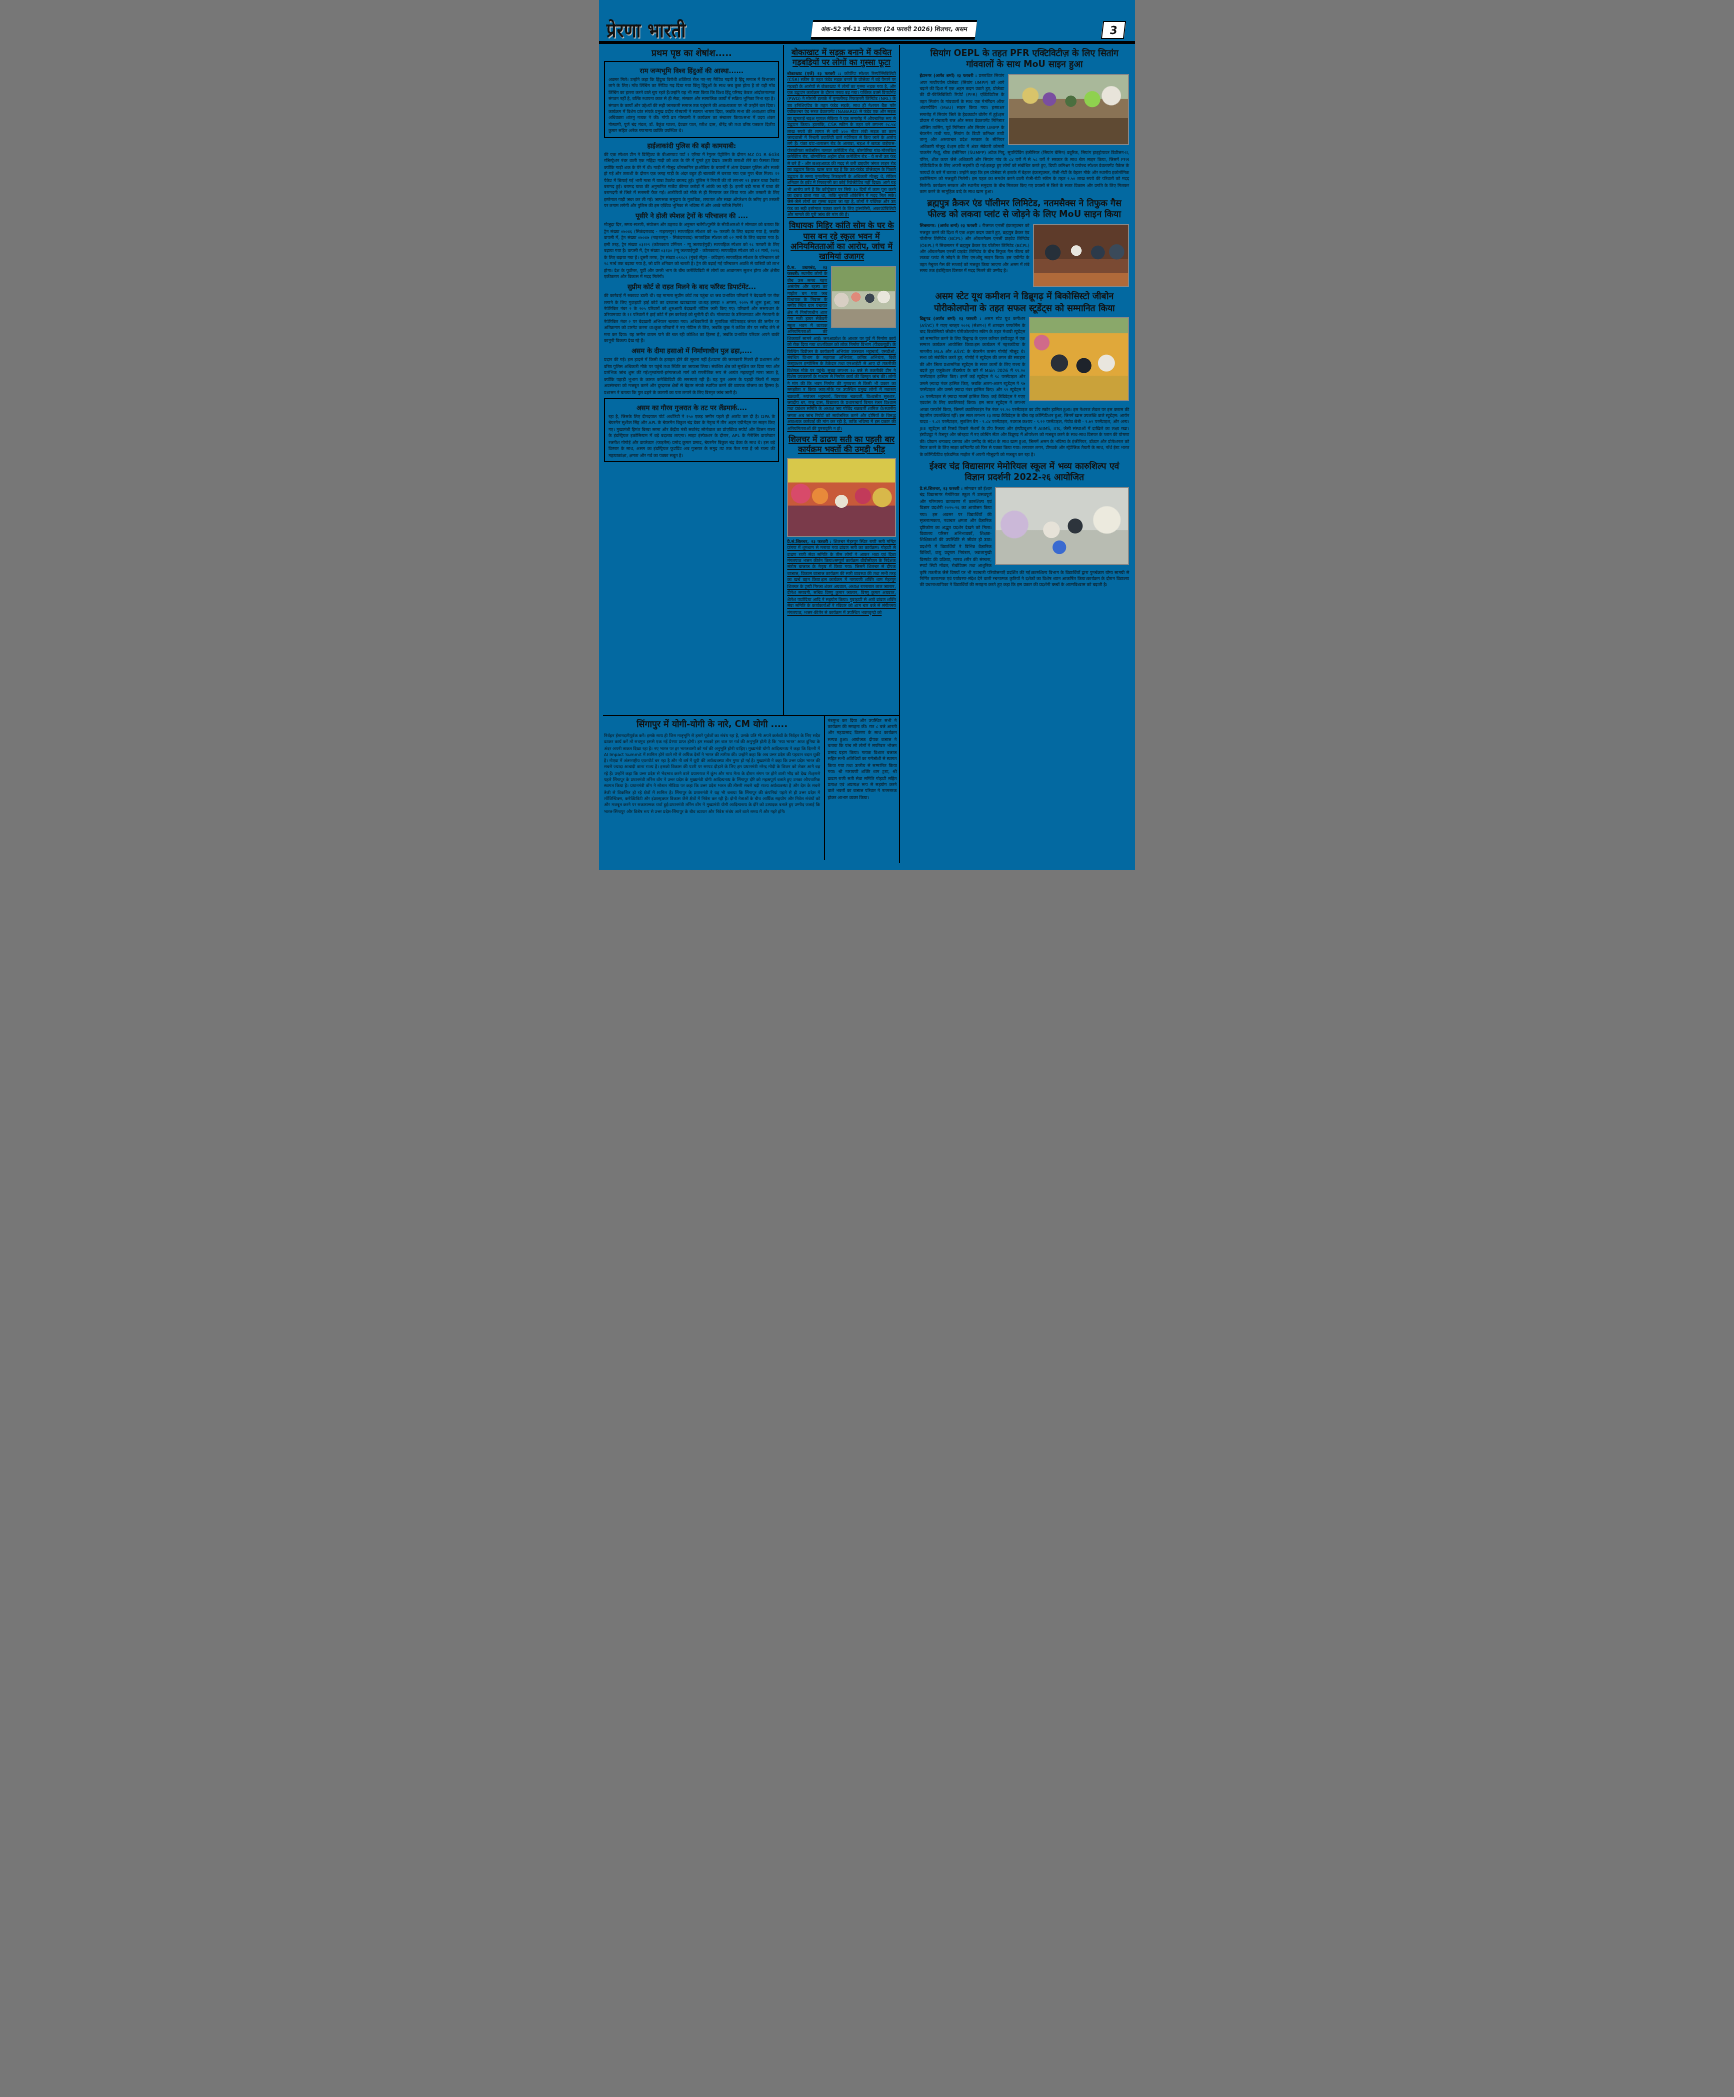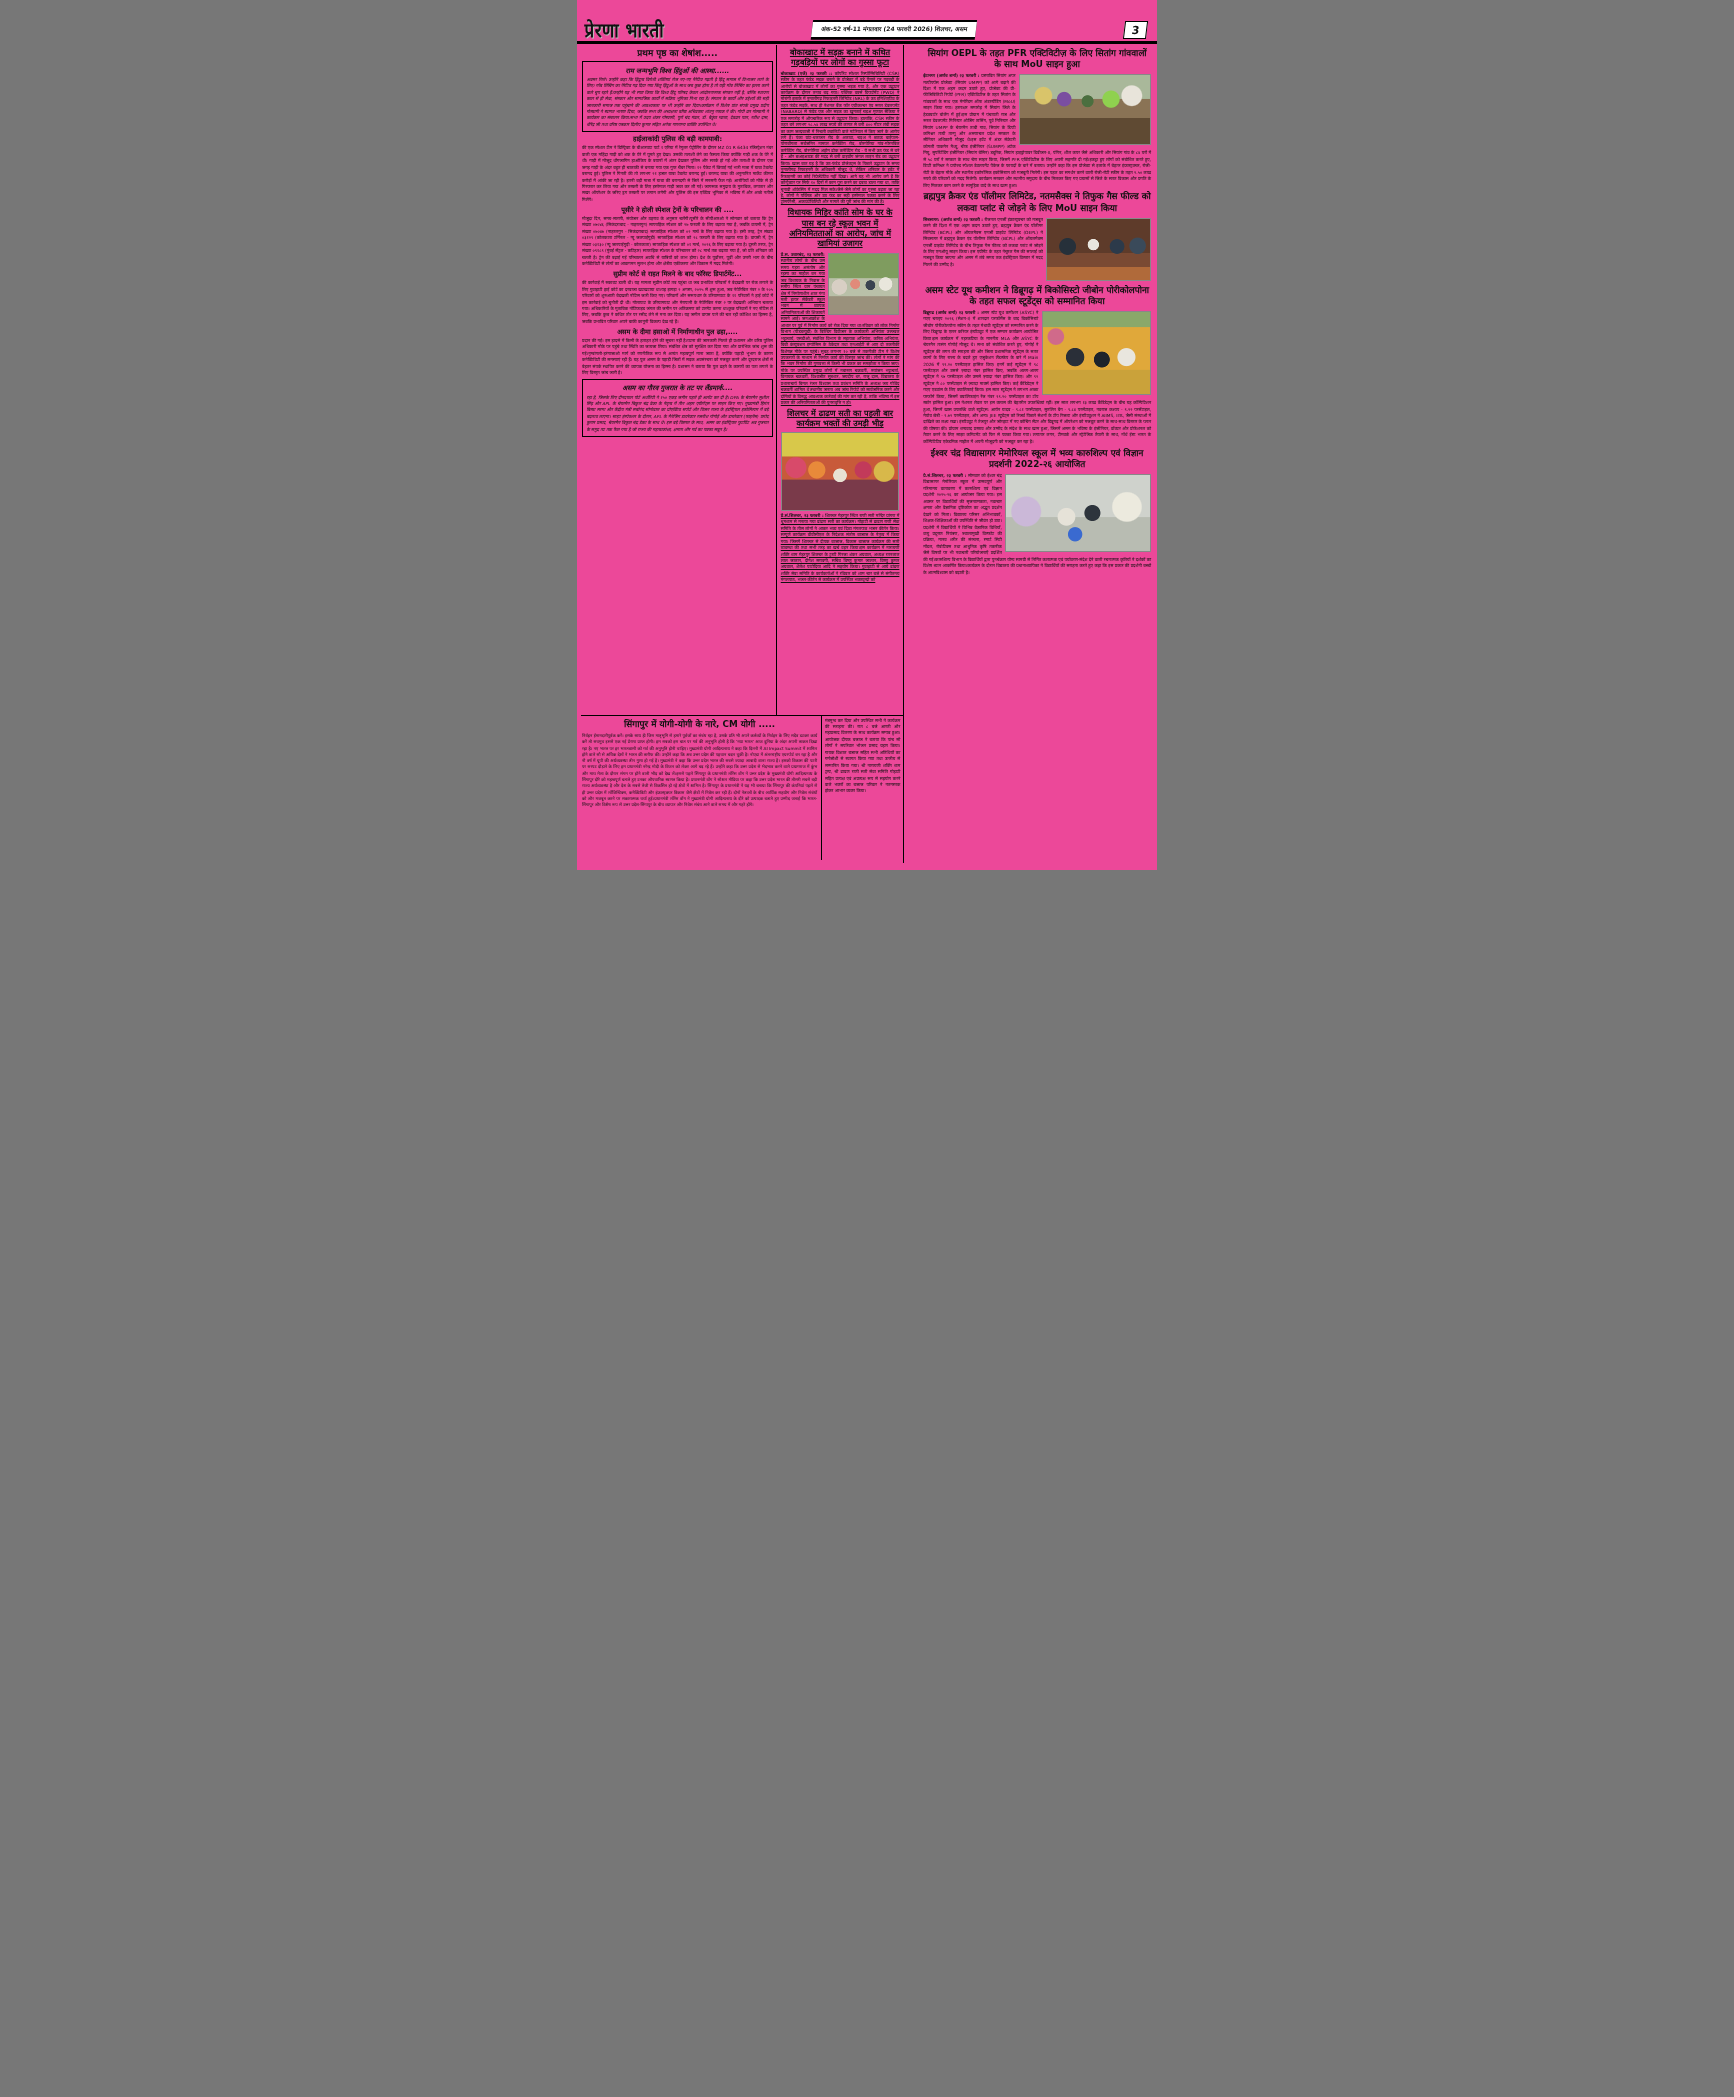--- a/index.html
+++ b/index.html
@@ -3,7 +3,7 @@
 <meta charset="utf-8">
 <style>
   html,body{margin:0;padding:0;background:#777;}
-  .page{width:580px;height:870px;background:#ec4899;margin:0 auto;position:relative;
+  .page{width:536px;height:870px;background:#0369a1;margin:0 auto;position:relative;
         font-family:"DejaVu Sans","Liberation Sans",sans-serif;color:#111;overflow:hidden;}
   
   .masthead{display:flex;align-items:flex-end;justify-content:space-between;

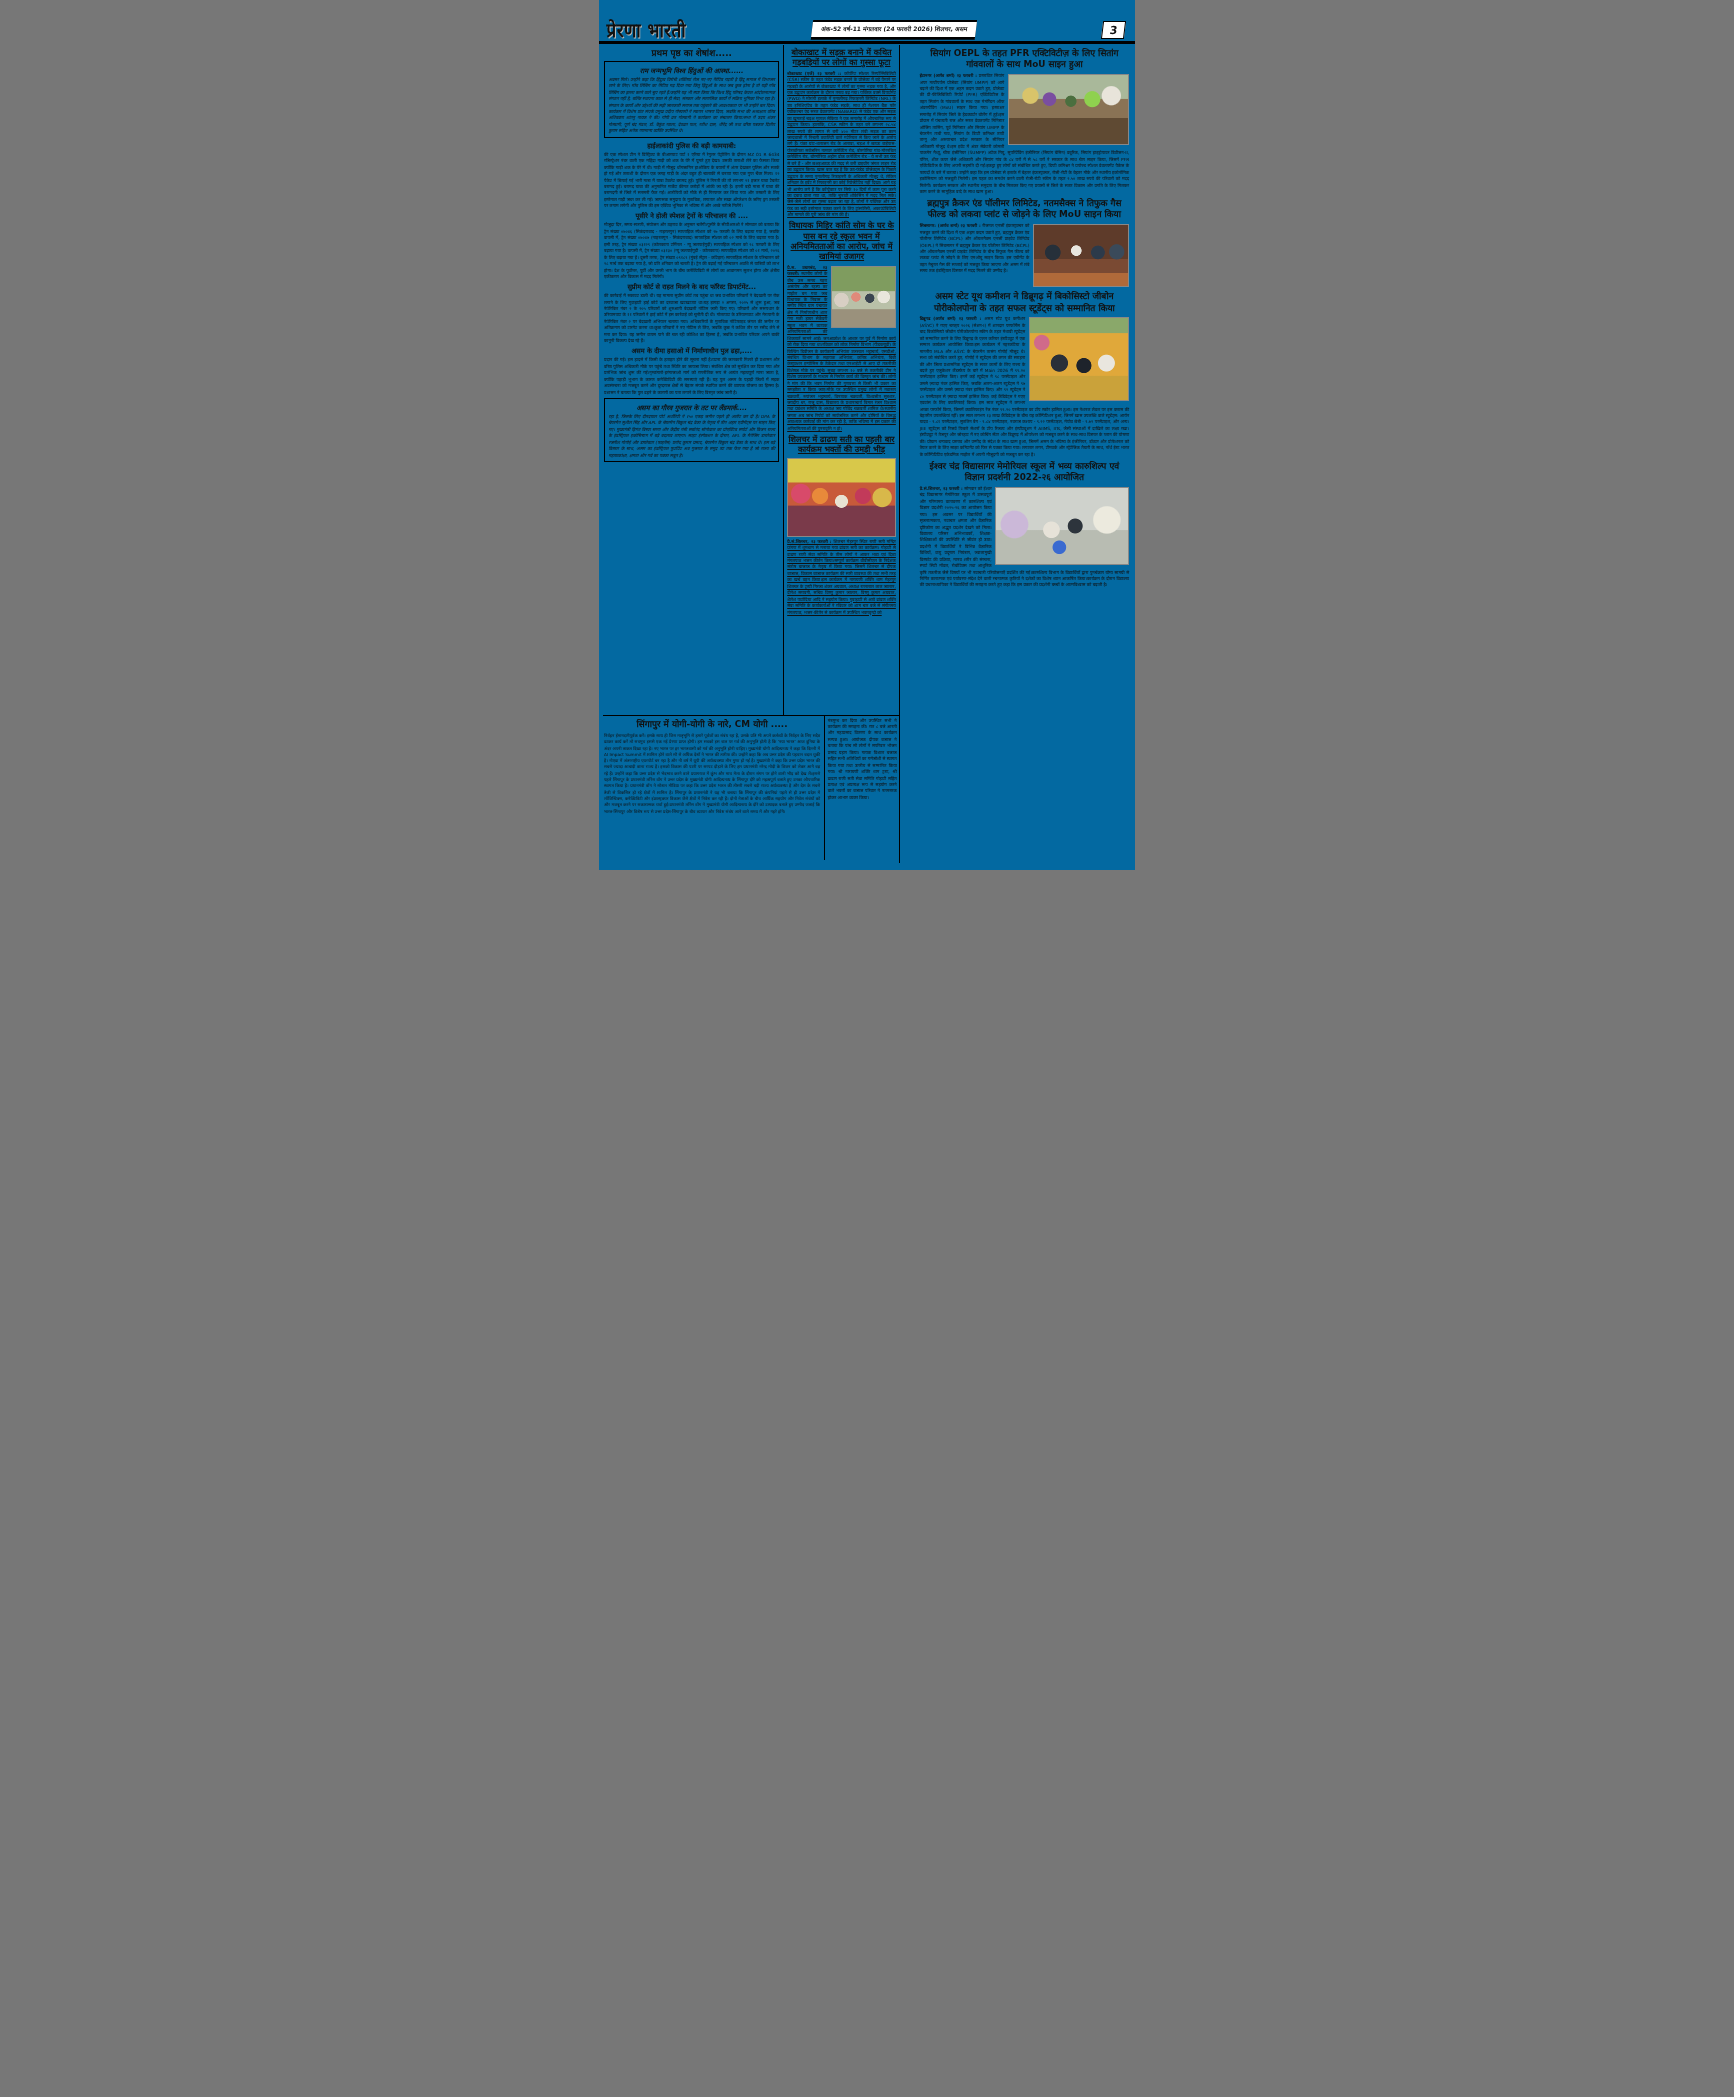--- a/index.html
+++ b/index.html
@@ -30,7 +30,7 @@
   .bighead{font-size:8px !important;line-height:1.3 !important;}
   .hugehead{font-size:8.8px !important;line-height:1.32 !important;}
   .body-txt{font-size:4.3px;line-height:1.5;text-align:justify;}
-  .boxed{border:1.3px solid #000;padding:2.5px 3.4px;margin:0.8px 0 3.4px 0;font-style:italic;}
+  .boxed{border:1.3px solid #000;padding:2.5px 3.4px;margin:0.8px 0 3.4px 0;}
   .dl{font-weight:bold;}
   
   .photo{border:0.4px solid #888;box-sizing:border-box;}

